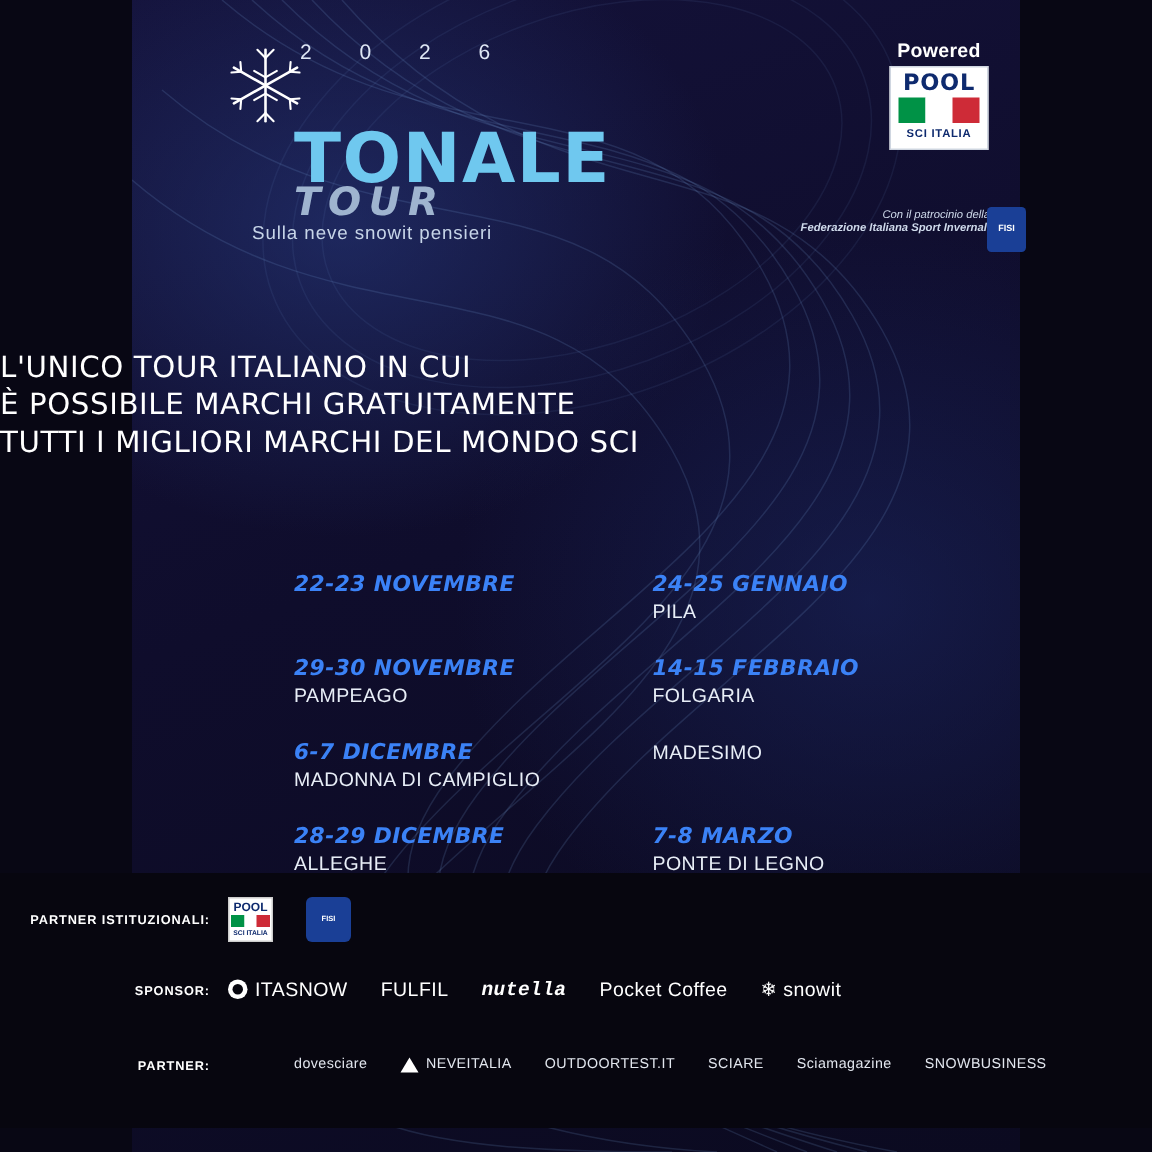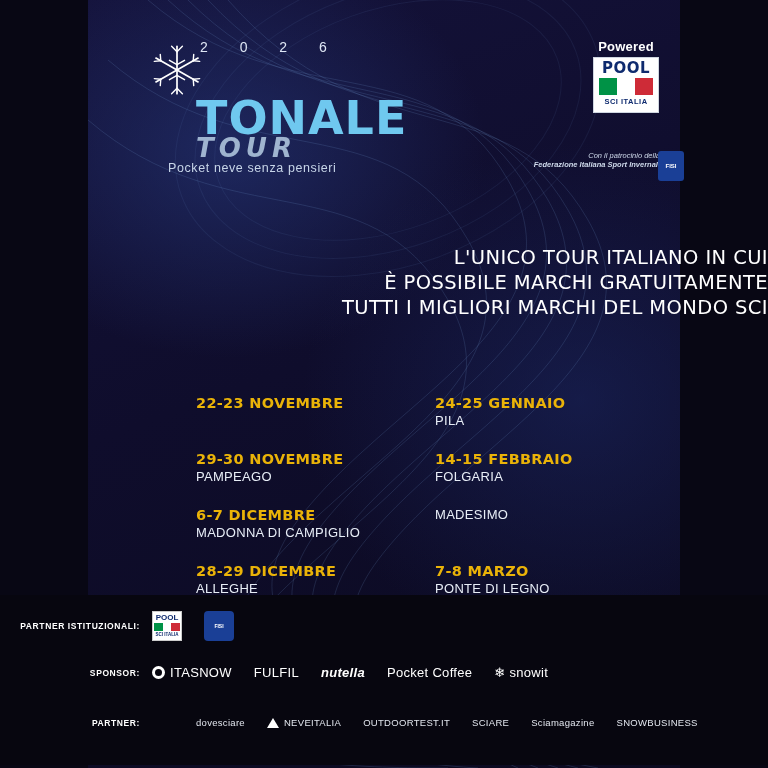--- a/index.html
+++ b/index.html
@@ -69,7 +69,6 @@
     z-index: 10;
     width: 768px;
     height: 752px;
-    margin-top: 13px;
   }
 
   

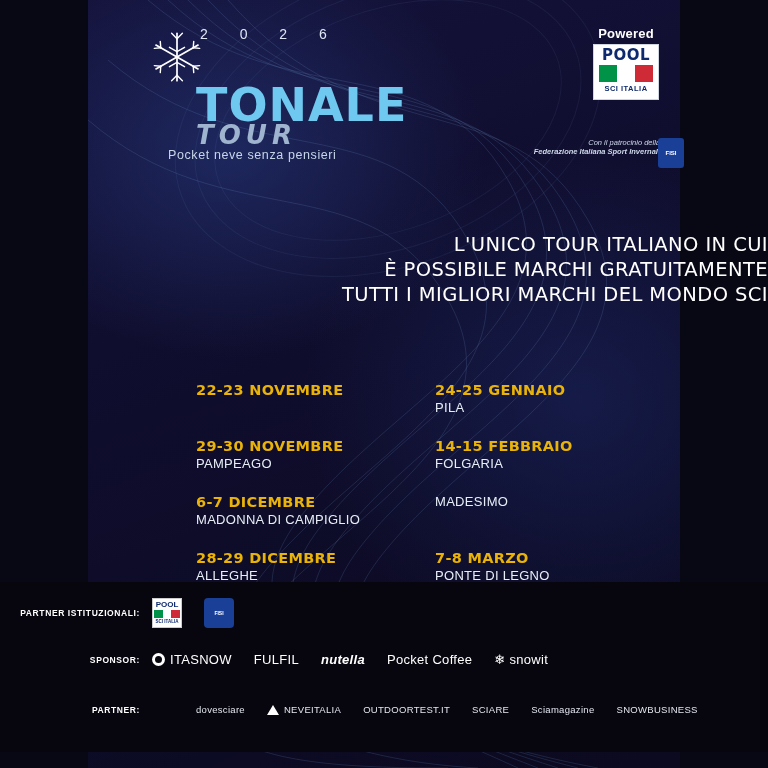--- a/index.html
+++ b/index.html
@@ -420,7 +420,7 @@
       <div class="year">2 0 2 6</div>
       <div class="libere">TONALE</div>
       <div class="tour">TOUR</div>
-      <div class="tagline">Pocket neve senza pensieri</div>
+      <div class="tagline">Sulla neve snowit pensieri</div>
 
       <div class="powered">
         <div class="powered-label">Powered</div>

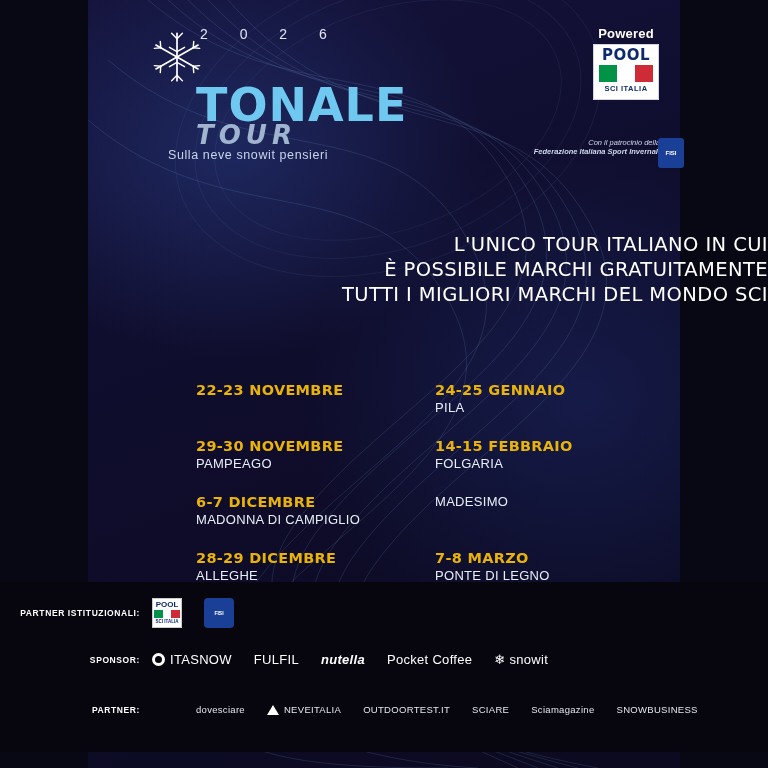--- a/index.html
+++ b/index.html
@@ -217,7 +217,7 @@
     left: 0;
     top: 232px;
     width: 768px;
-    text-align: right;
+    text-align: left;
     color: #ffffff;
     font-size: 19.5px;
     line-height: 25px;

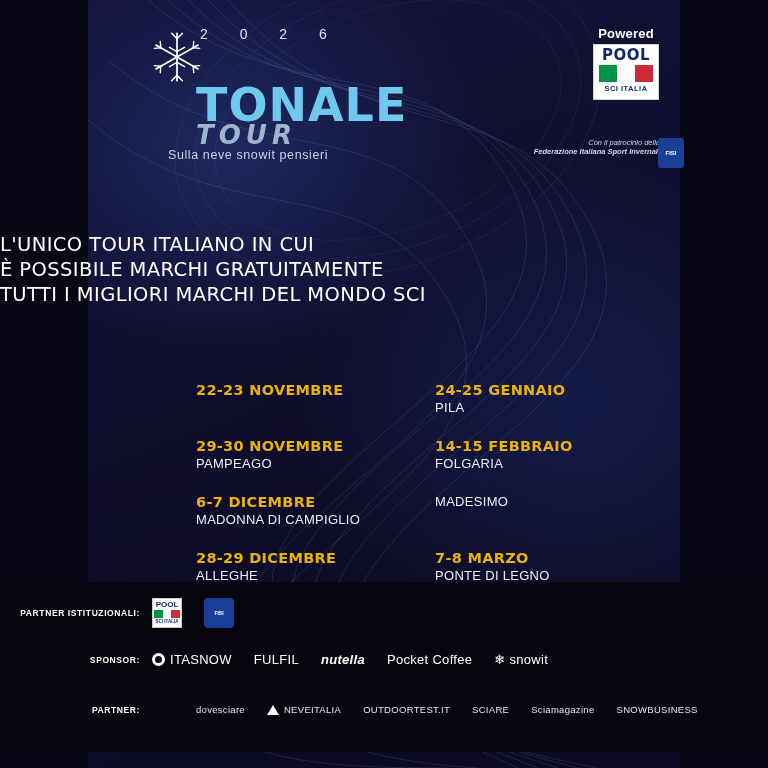--- a/index.html
+++ b/index.html
@@ -241,7 +241,8 @@
   .date-when {
     font-size: 14.5px;
     font-weight: 700;
-    color: #eab308;
+    font-style: italic;
+    color: #3b82f6;
     letter-spacing: 0.3px;
     margin-bottom: 2px;
     font-family: "DejaVu Sans", sans-serif;

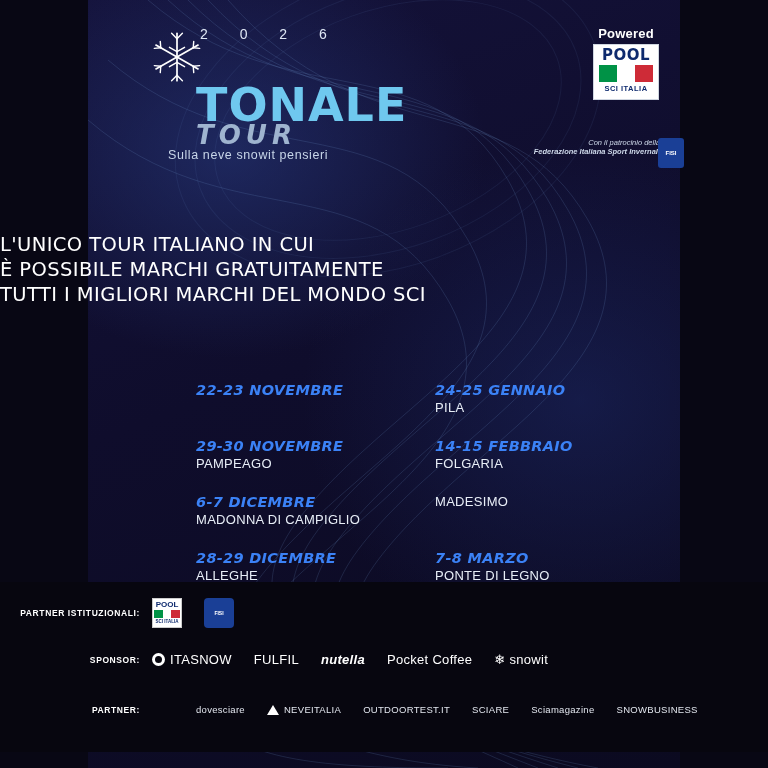--- a/index.html
+++ b/index.html
@@ -351,7 +351,7 @@
     border-right: 6px solid transparent;
     border-bottom: 10px solid #ffffff;
   }
-  .nutella-mark { font-family: Liberation Sans, sans-serif; font-style: italic; font-weight: 700; }
+  .nutella-mark { font-family: Liberation Mono, monospace; font-style: italic; font-weight: 700; }
   .pocket-mark { line-height: 10px; text-align: right; font-size: 10px; }
   .snowit-mark { display: flex; align-items: center; gap: 4px; }
   .flake-mini { font-size: 13px; color: #fff; }

